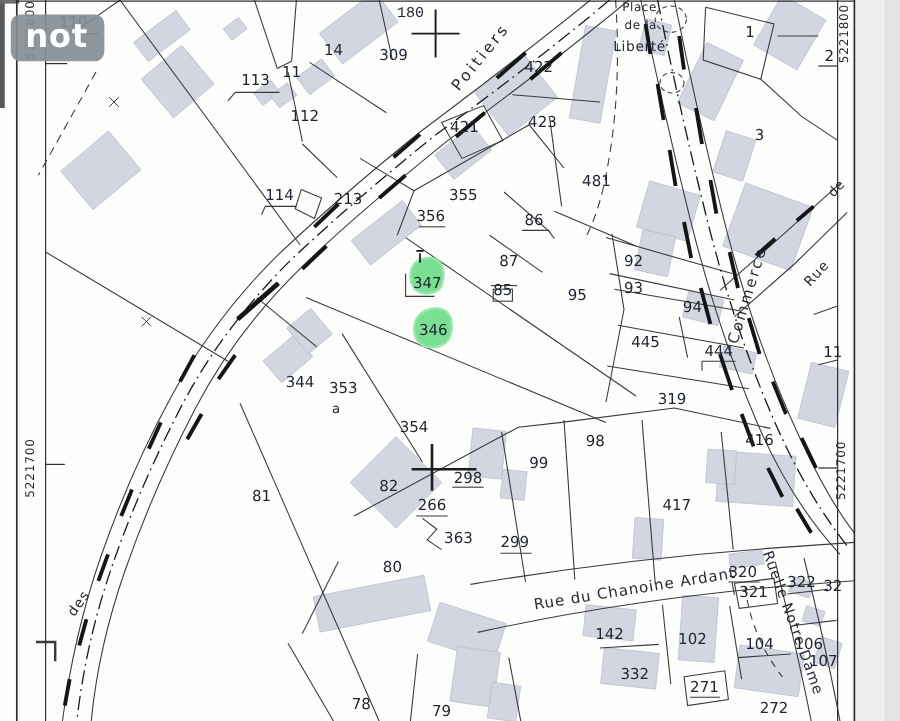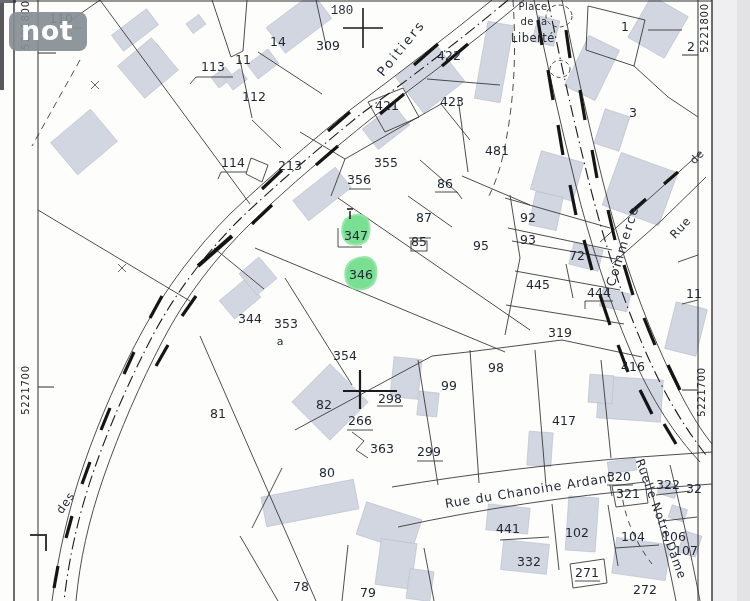--- a/index.html
+++ b/index.html
@@ -273,7 +273,7 @@
       <div class="lbl parcel" style="left: 481px; top: 246px; transform: translate(-50%, -50%);">95</div>
       <div class="lbl parcel" style="left: 528px; top: 218px; transform: translate(-50%, -50%);">92</div>
       <div class="lbl parcel" style="left: 528px; top: 240px; transform: translate(-50%, -50%);">93</div>
-      <div class="lbl parcel" style="left: 577px; top: 256px; transform: translate(-50%, -50%);">72</div>
+      <div class="lbl parcel" style="left: 577px; top: 256px; transform: translate(-50%, -50%);">94</div>
       <div class="lbl parcel" style="left: 538px; top: 285px; transform: translate(-50%, -50%);">445</div>
       <div class="lbl parcel" style="left: 599px; top: 293px; transform: translate(-50%, -50%);">444</div>
       <div class="lbl parcel" style="left: 560px; top: 333px; transform: translate(-50%, -50%);">319</div>

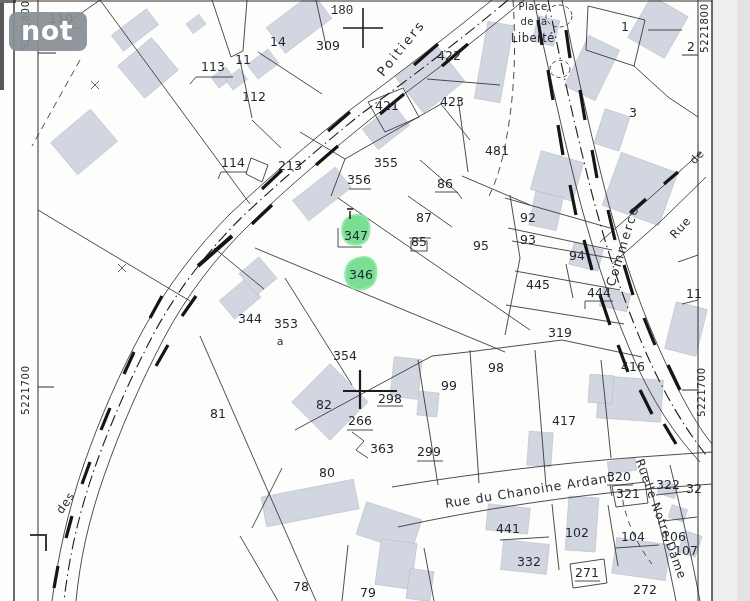--- a/index.html
+++ b/index.html
@@ -305,7 +305,7 @@
       <div class="lbl parcel" style="left: 633px; top: 537px; transform: translate(-50%, -50%);">104</div>
       <div class="lbl parcel" style="left: 587px; top: 573px; transform: translate(-50%, -50%);">271</div>
       <div class="lbl parcel" style="left: 645px; top: 590px; transform: translate(-50%, -50%);">272</div>
-      <div class="lbl parcel" style="left: 508px; top: 529px; transform: translate(-50%, -50%);">441</div>
+      <div class="lbl parcel" style="left: 508px; top: 529px; transform: translate(-50%, -50%);">142</div>
       <div class="lbl parcel" style="left: 529px; top: 562px; transform: translate(-50%, -50%);">332</div>
       <div class="lbl parcel" style="left: 694px; top: 294px; transform: translate(-50%, -50%);">11</div>
       <div class="lbl parcel" style="left: 694px; top: 489px; transform: translate(-50%, -50%);">32</div>

